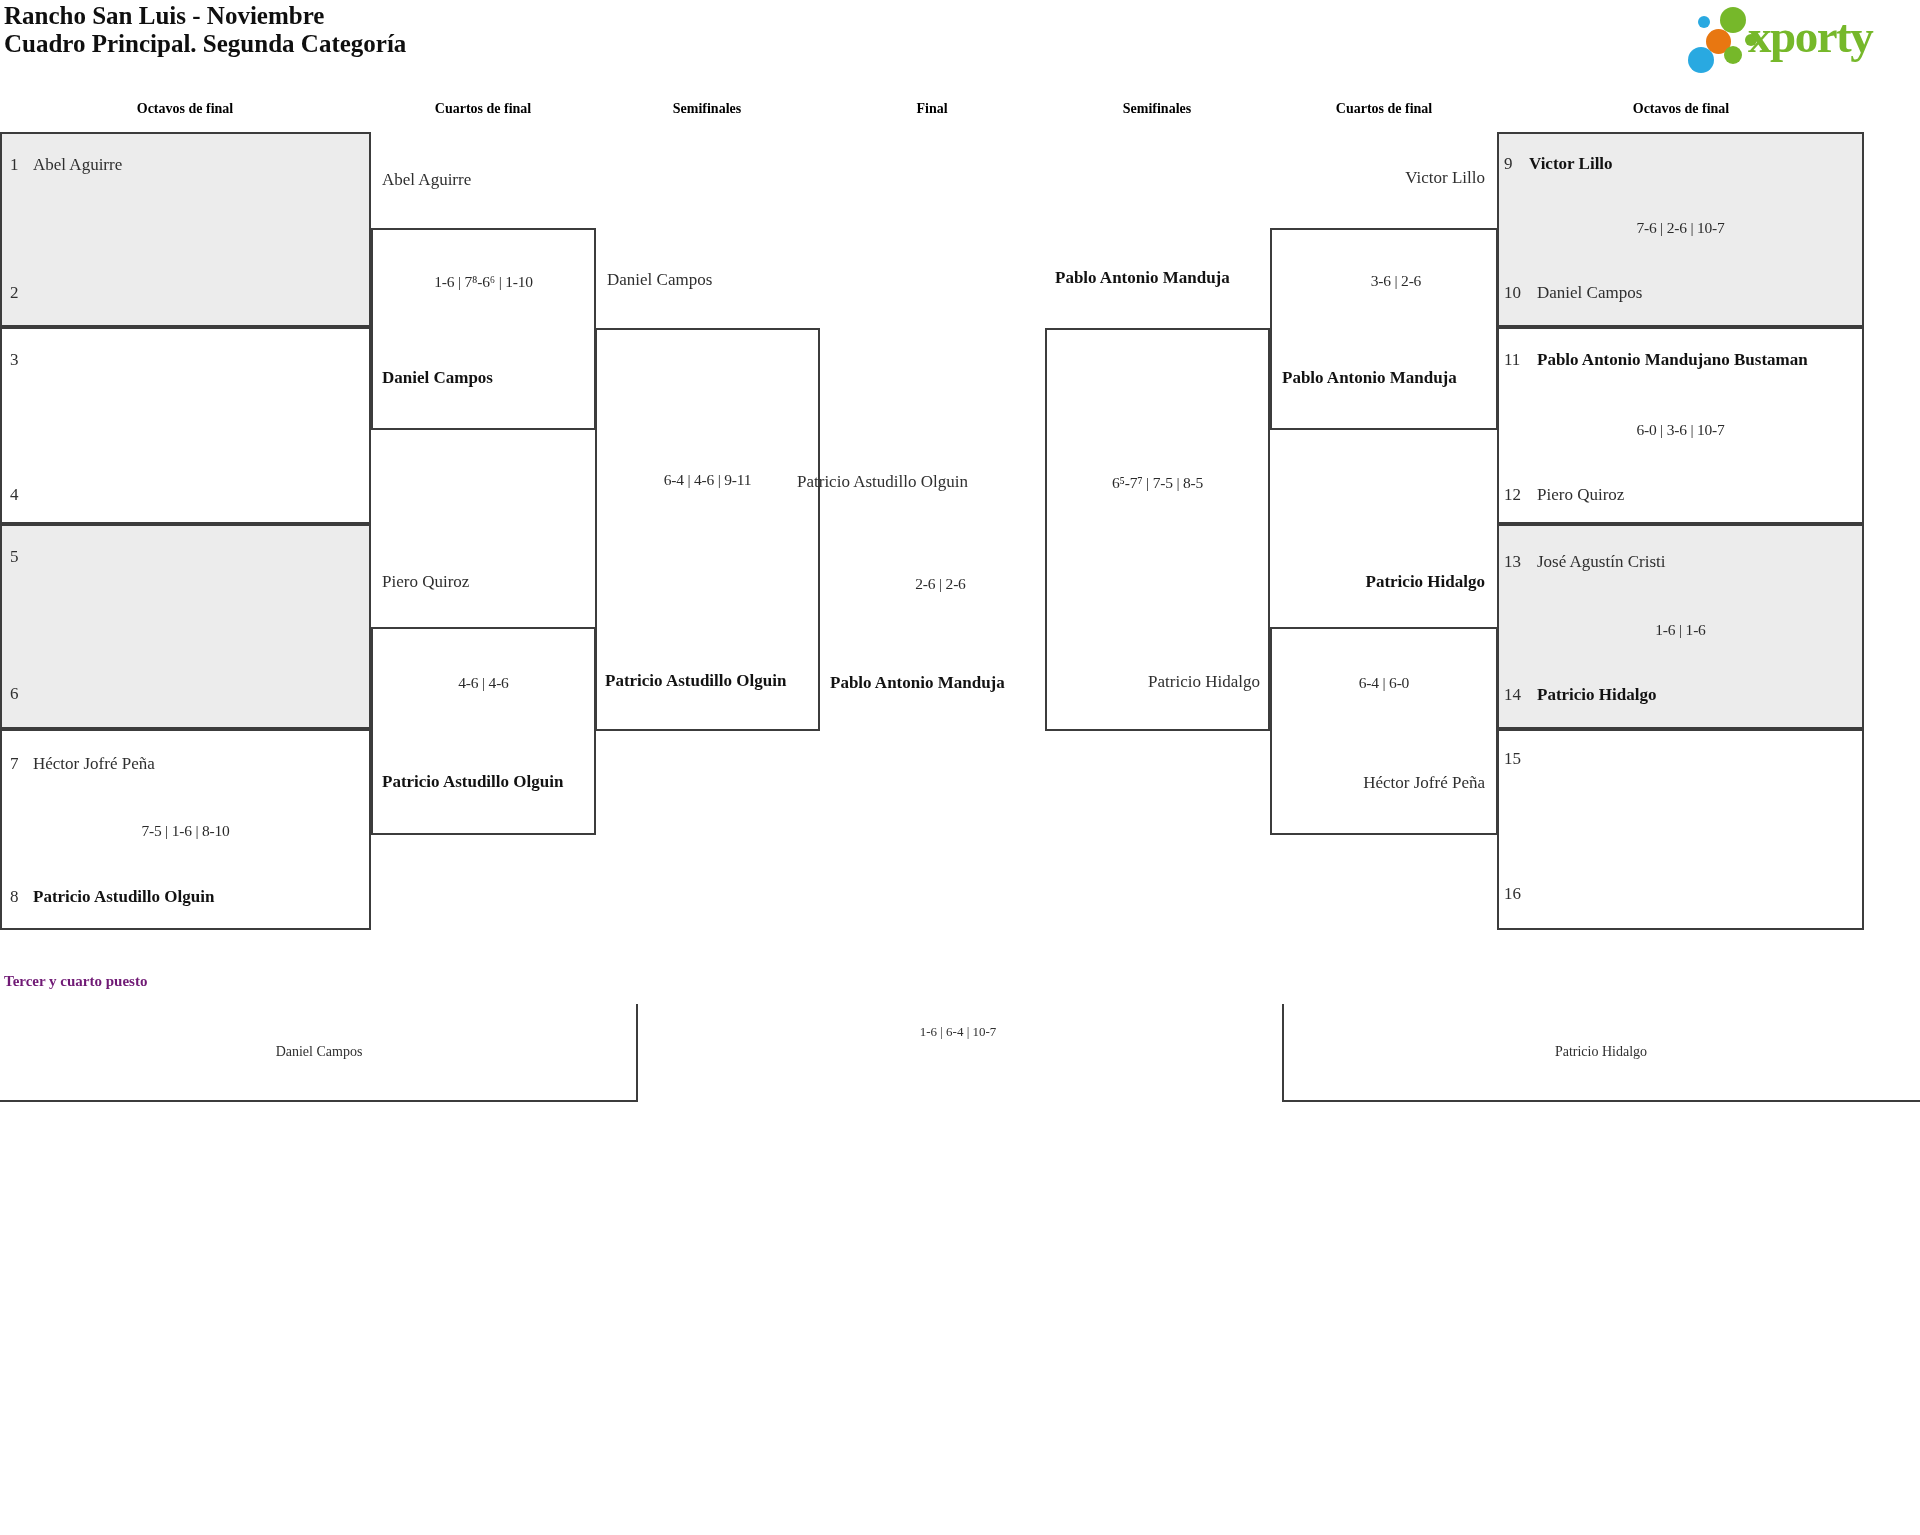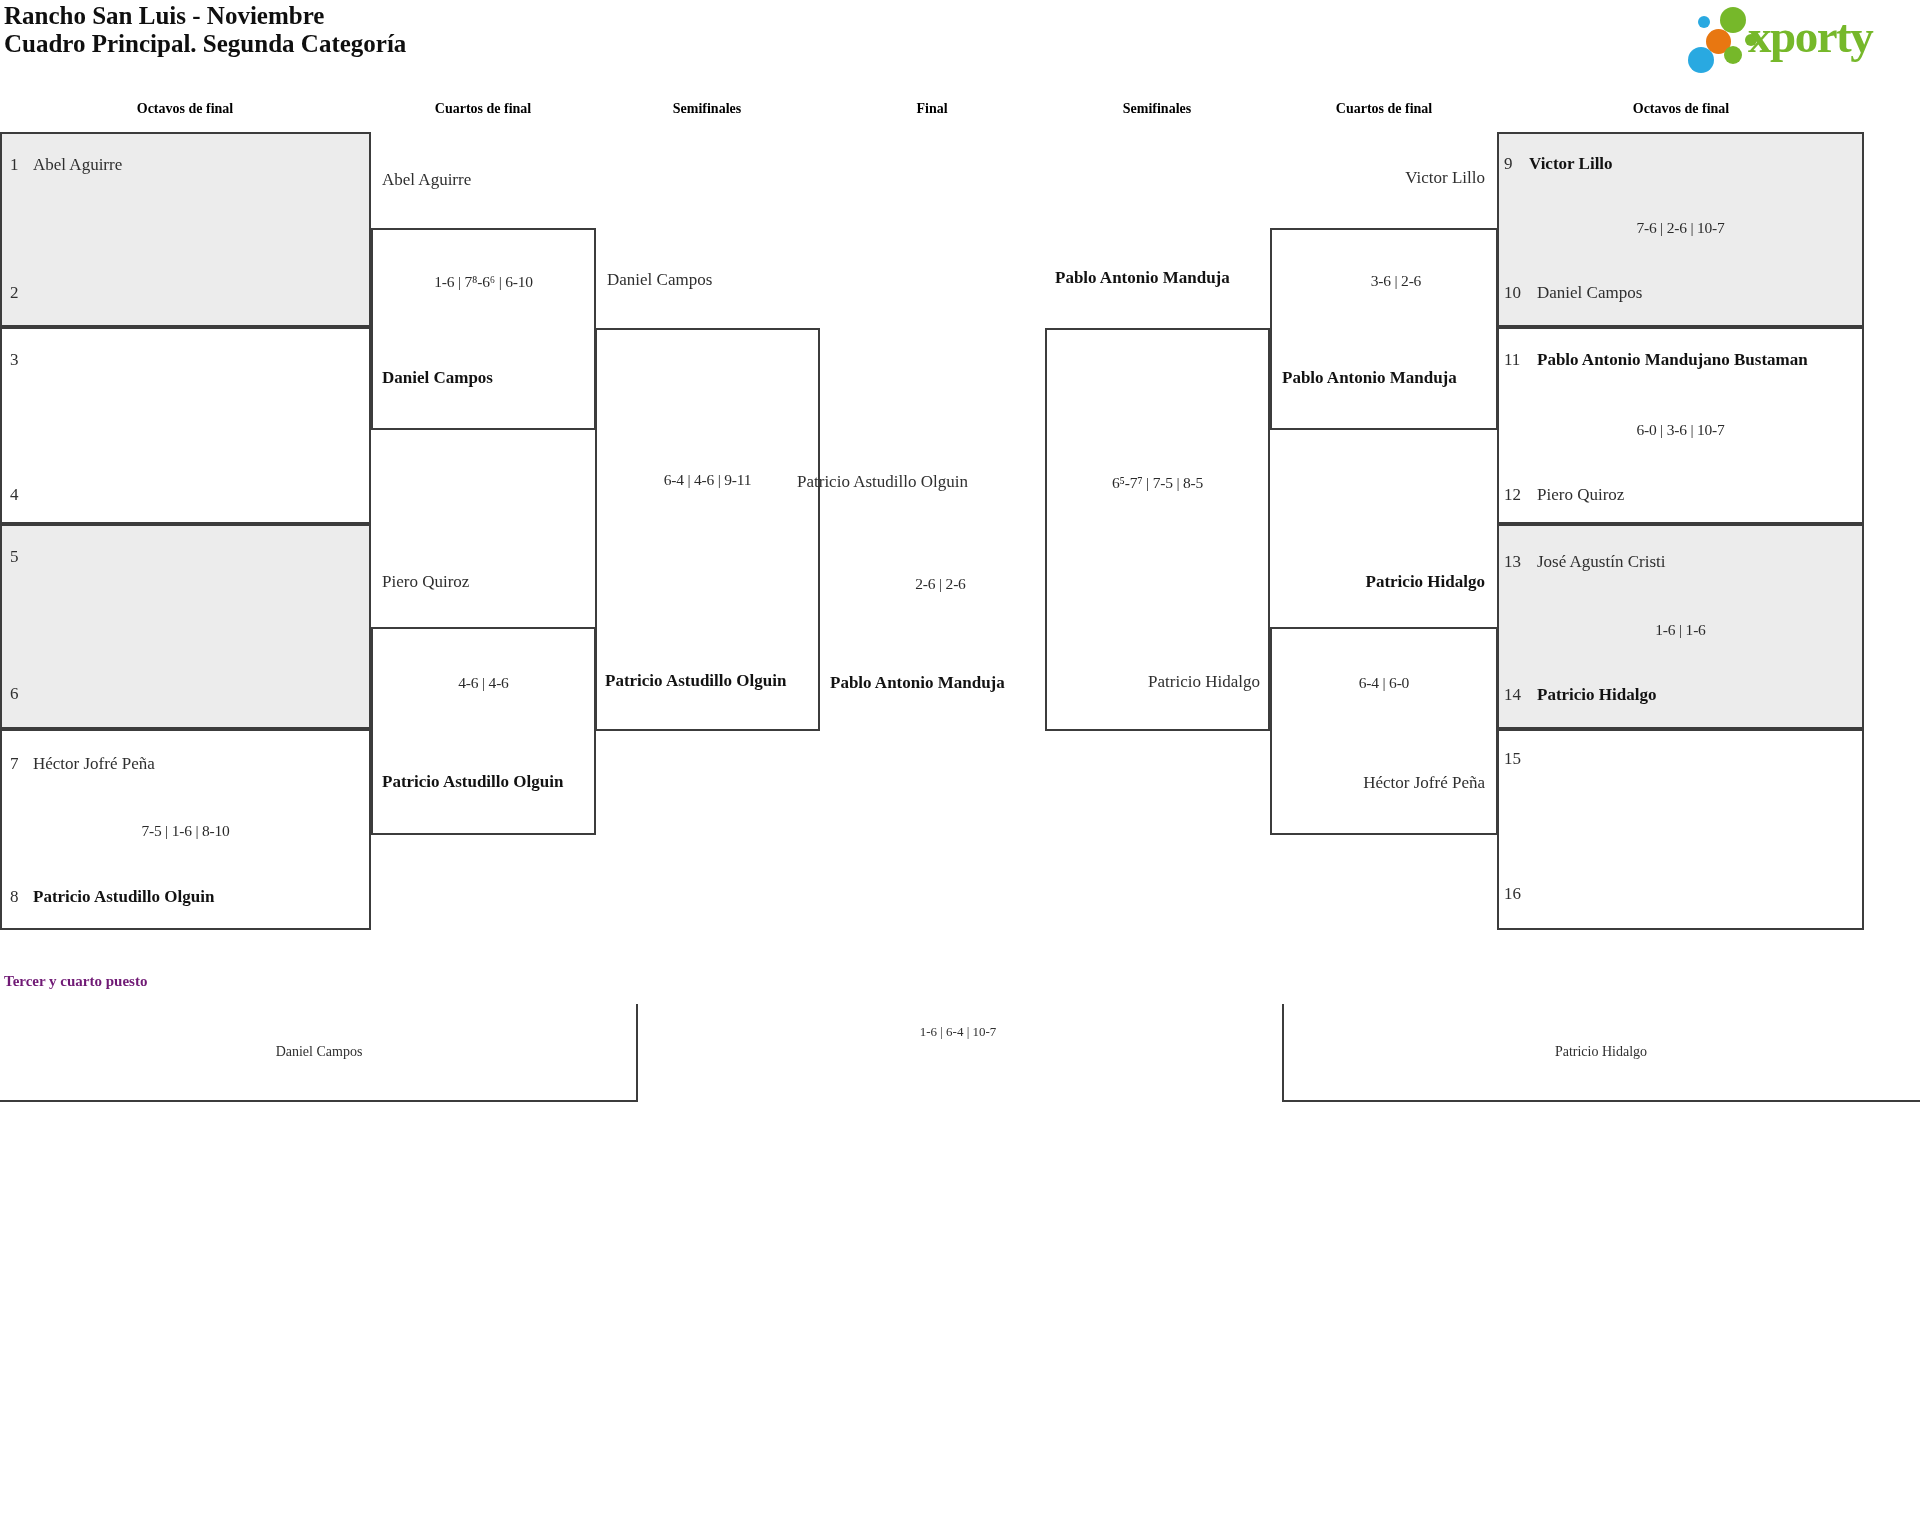--- a/index.html
+++ b/index.html
@@ -106,7 +106,7 @@
   <div class="t" style="left:1504px;top:883px">16</div>
 
   <div class="t" style="left:382px;top:169px;width:210px">Abel Aguirre</div>
-  <div class="t sc" style="left:371px;top:271px;width:225px">1-6 | 7⁸-6⁶ | 6-10</div>
+  <div class="t sc" style="left:371px;top:271px;width:225px">1-6 | 7⁸-6⁶ | 1-10</div>
   <div class="t b" style="left:382px;top:367px;width:210px">Daniel Campos</div>
 
   <div class="t" style="left:382px;top:571px;width:210px">Piero Quiroz</div>

